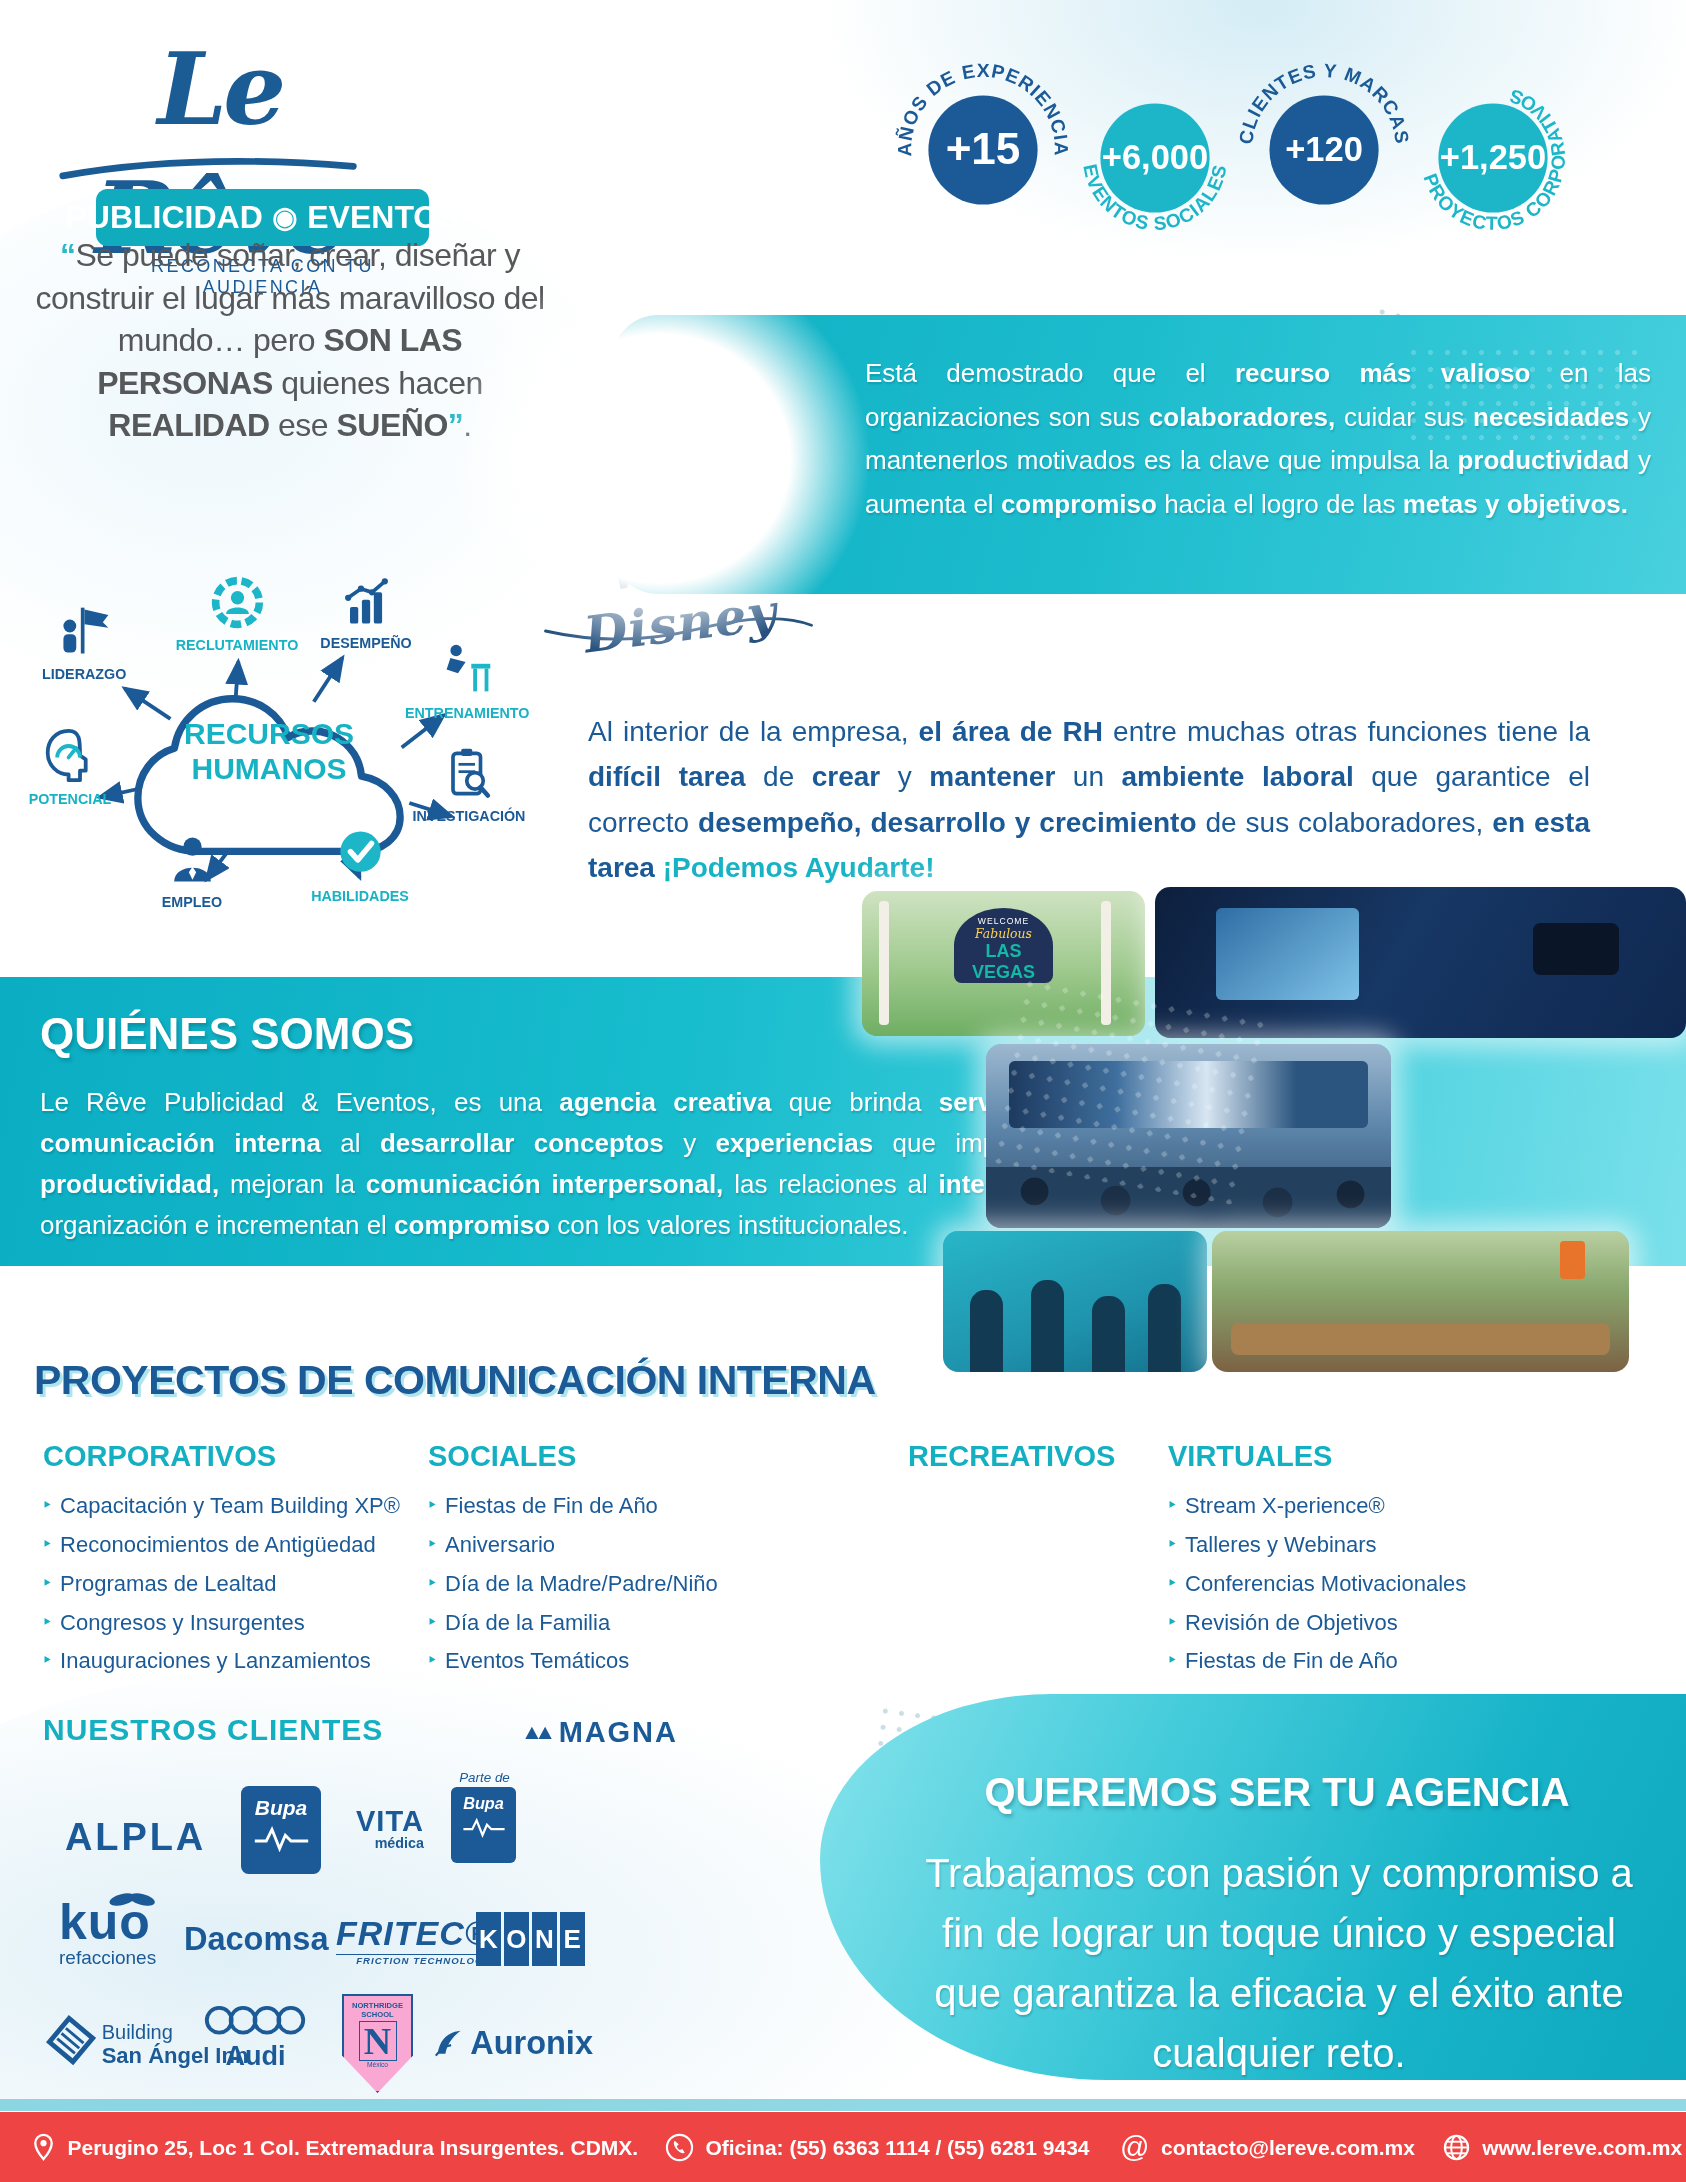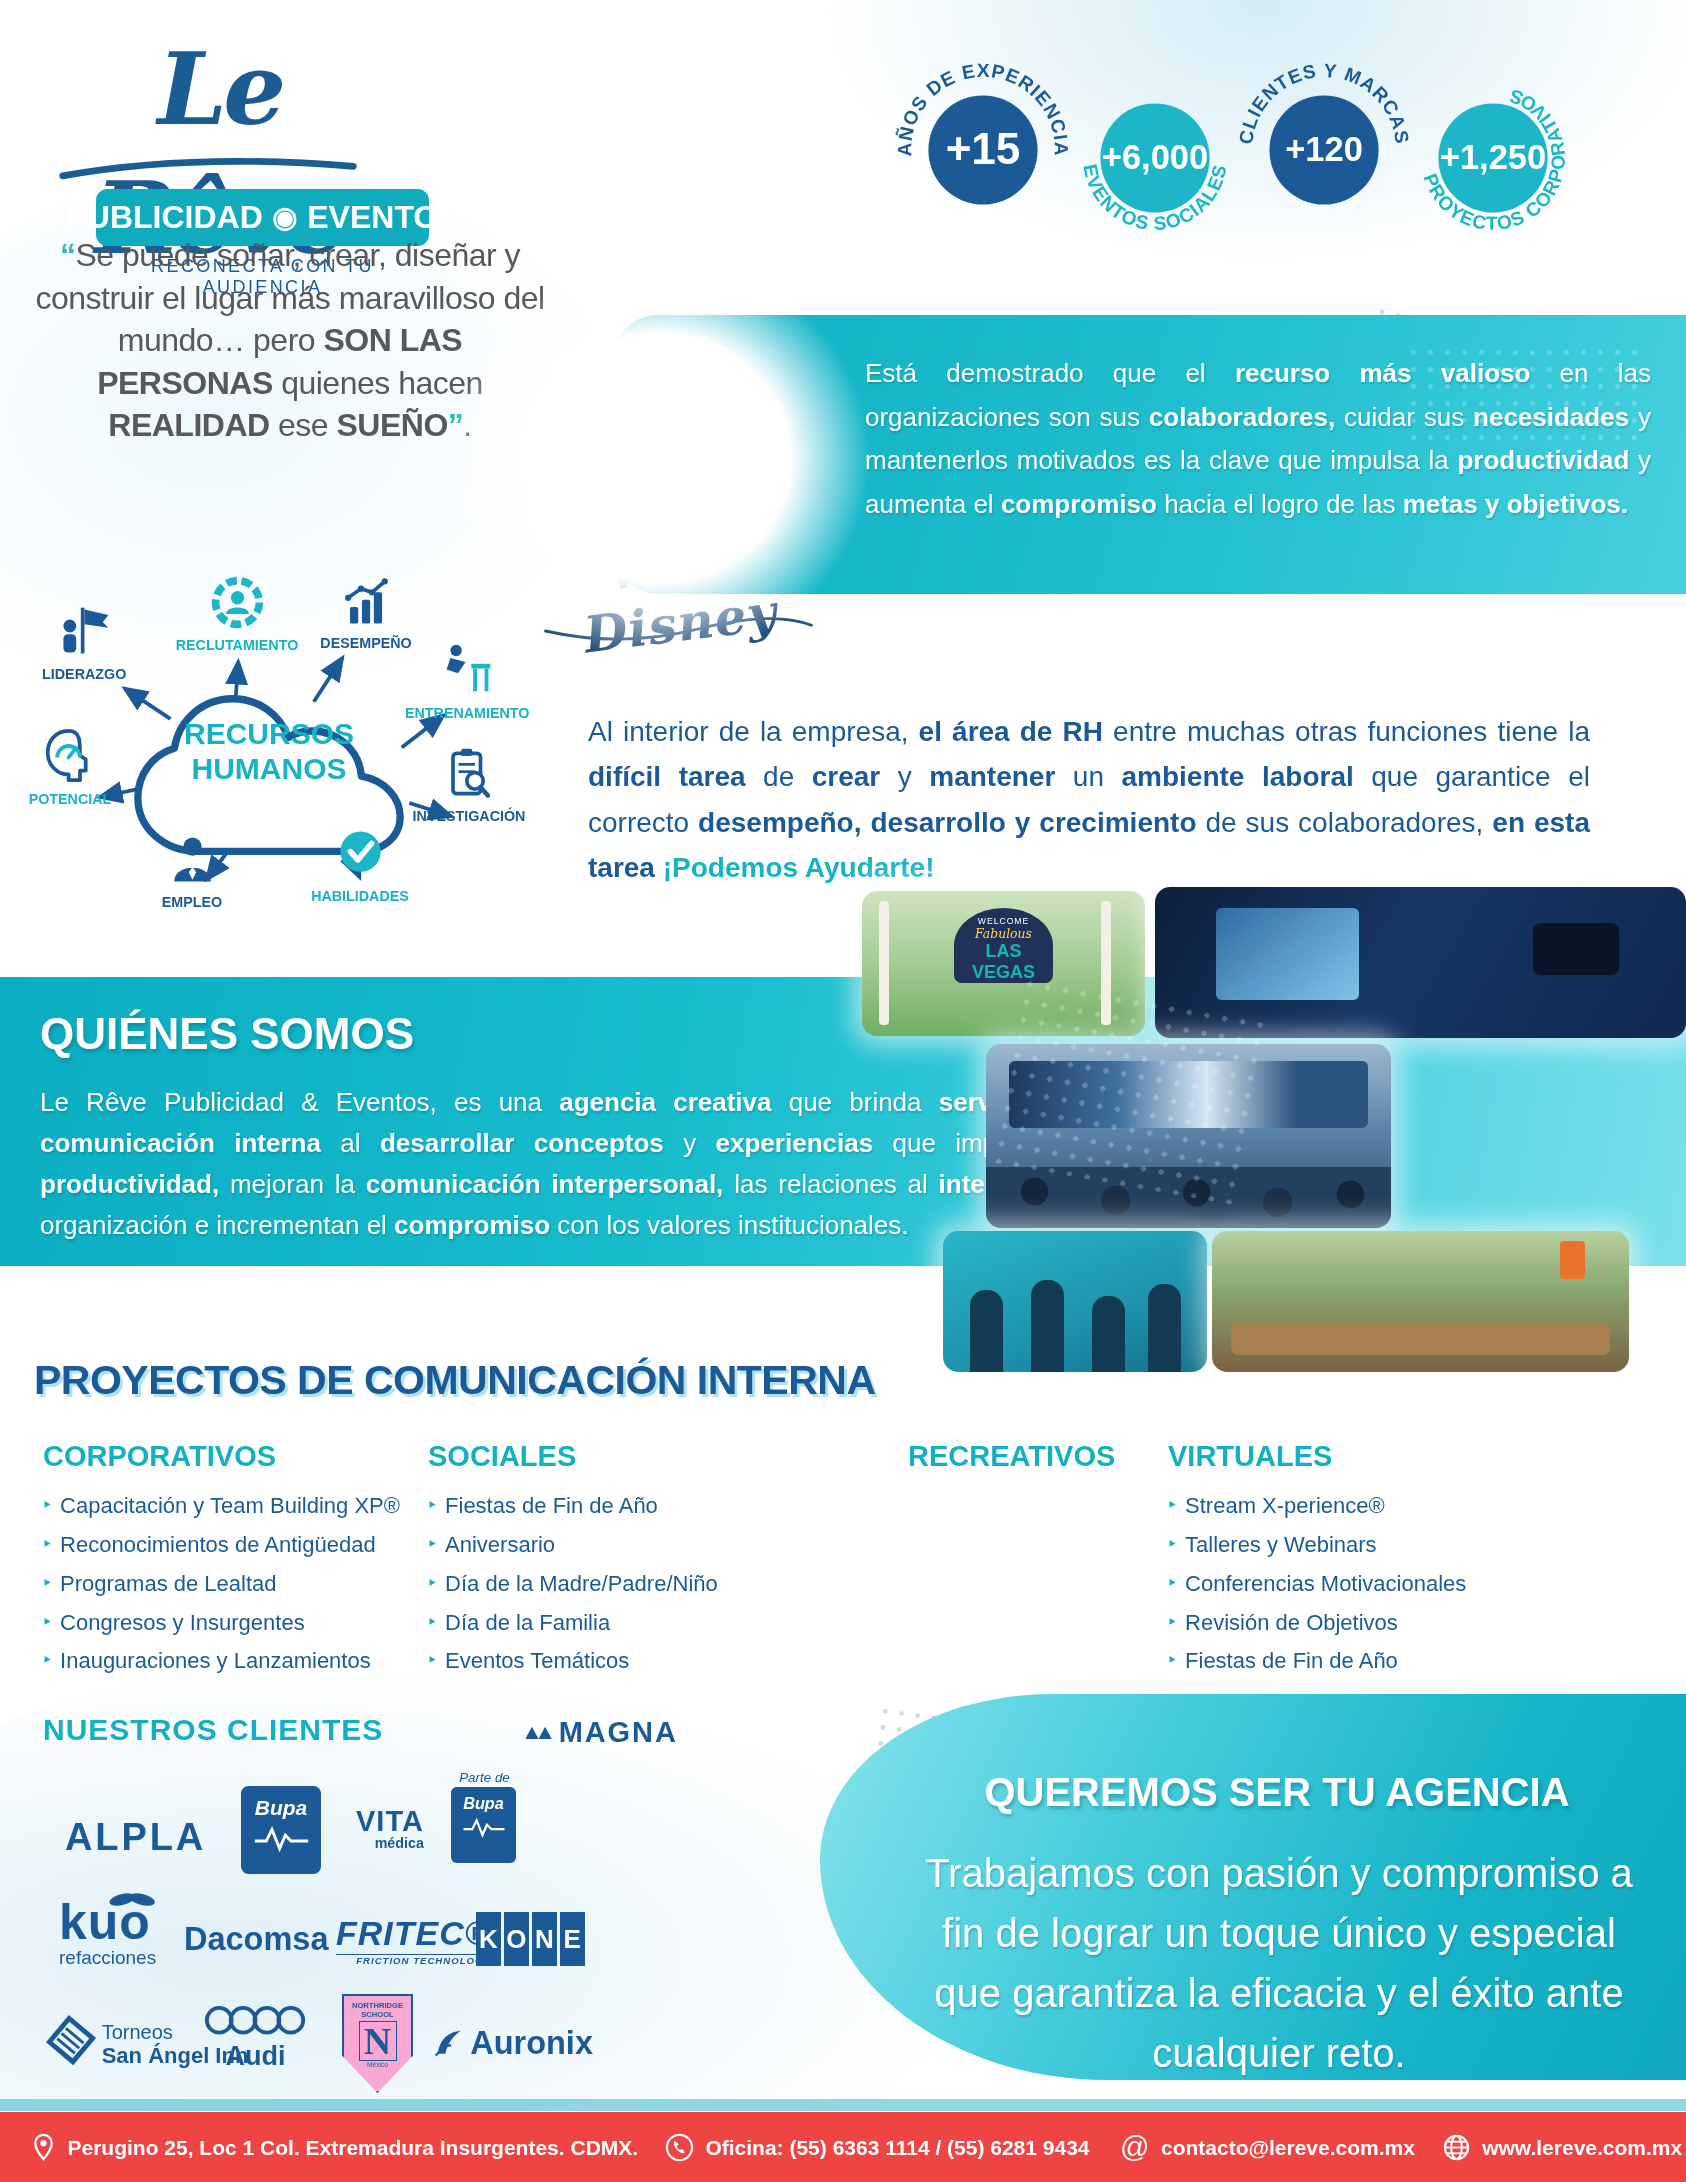--- a/index.html
+++ b/index.html
@@ -514,7 +514,7 @@
       </g>
     </svg>
     <div>
-      <div class="t1">Torneos</div>
+      <div class="t1">Building</div>
       <div class="t2">San Ángel Inn</div>
     </div>
   </div>

